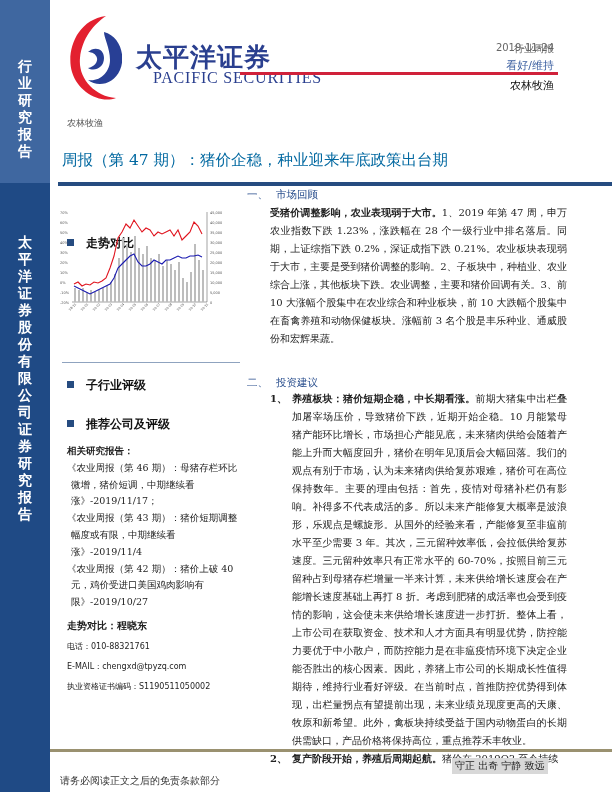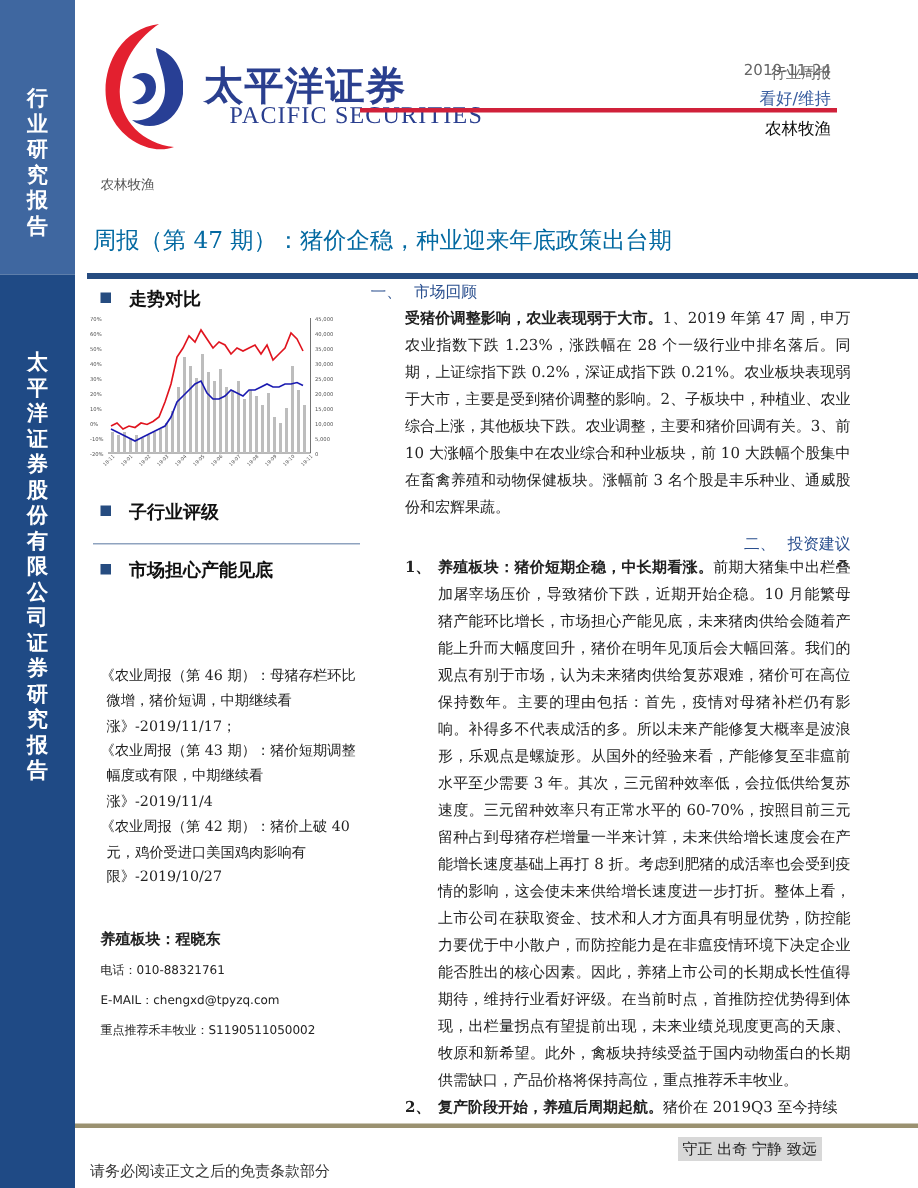--- a/index.html
+++ b/index.html
@@ -31,7 +31,7 @@
   .title { position: absolute; left: 62px; top: 150px; font-size: 15.5px; color: #0369a1; }
   .title-bar { position: absolute; left: 58px; top: 182px; width: 554px; height: 4px; background: #264c80; }
 
-  .sec-head { position: absolute; left: 67px; font-weight: bold; font-size: 12px; color: #111; }
+  .sec-head { position: absolute; left: 67px; font-weight: bold; font-size: 12px; color: #111; margin-top: 44px; }
   .sec-head .sq { display: inline-block; width: 7px; height: 7px; background: #264c80; margin-right: 12px; vertical-align: 1px; }
   .left-rule { position: absolute; left: 62px; width: 178px; height: 1px; background: #8fa3bf; }
 

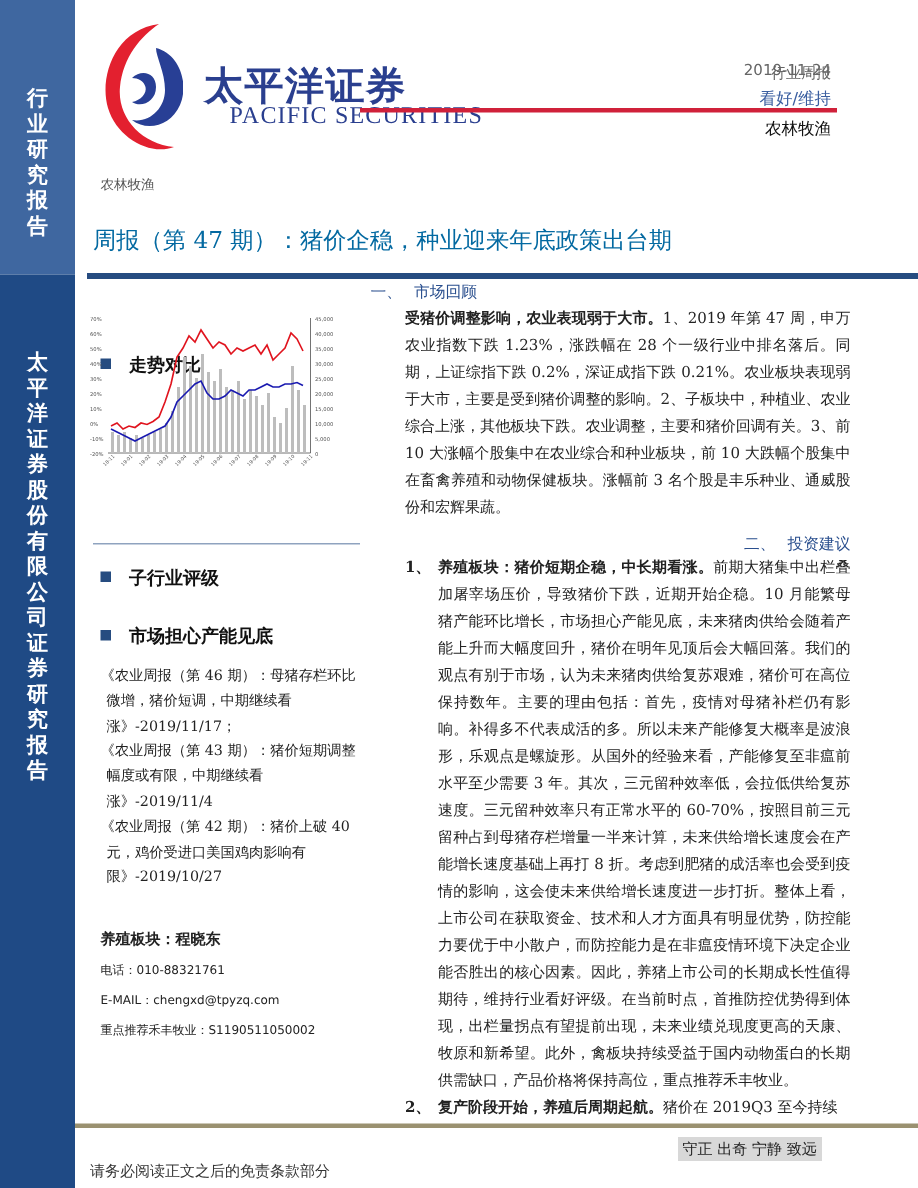--- a/index.html
+++ b/index.html
@@ -221,7 +221,7 @@
     <b>受猪价调整影响，农业表现弱于大市。</b><span>1、2019 年第 47 周，申万农业指数下跌 1.23%，涨跌幅在 28 个一级行业中排名落后。同期，上证综指下跌 0.2%，深证成指下跌 0.21%。农业板块表现弱于大市，主要是受到猪价调整的影响。2、子板块中，种植业、农业综合上涨，其他板块下跌。农业调整，主要和猪价回调有关。3、前 10 大涨幅个股集中在农业综合和种业板块，前 10 大跌幅个股集中在畜禽养殖和动物保健板块。涨幅前 3 名个股是丰乐种业、通威股份和宏辉果蔬。</span>
   </div>
 
-  <div class="h2" style="margin-top:8px;text-align:right;">
+  <div class="h2" style="margin-top:28px;">
     <span class="num">二、</span><span>投资建议</span>
   </div>
   <div class="li">

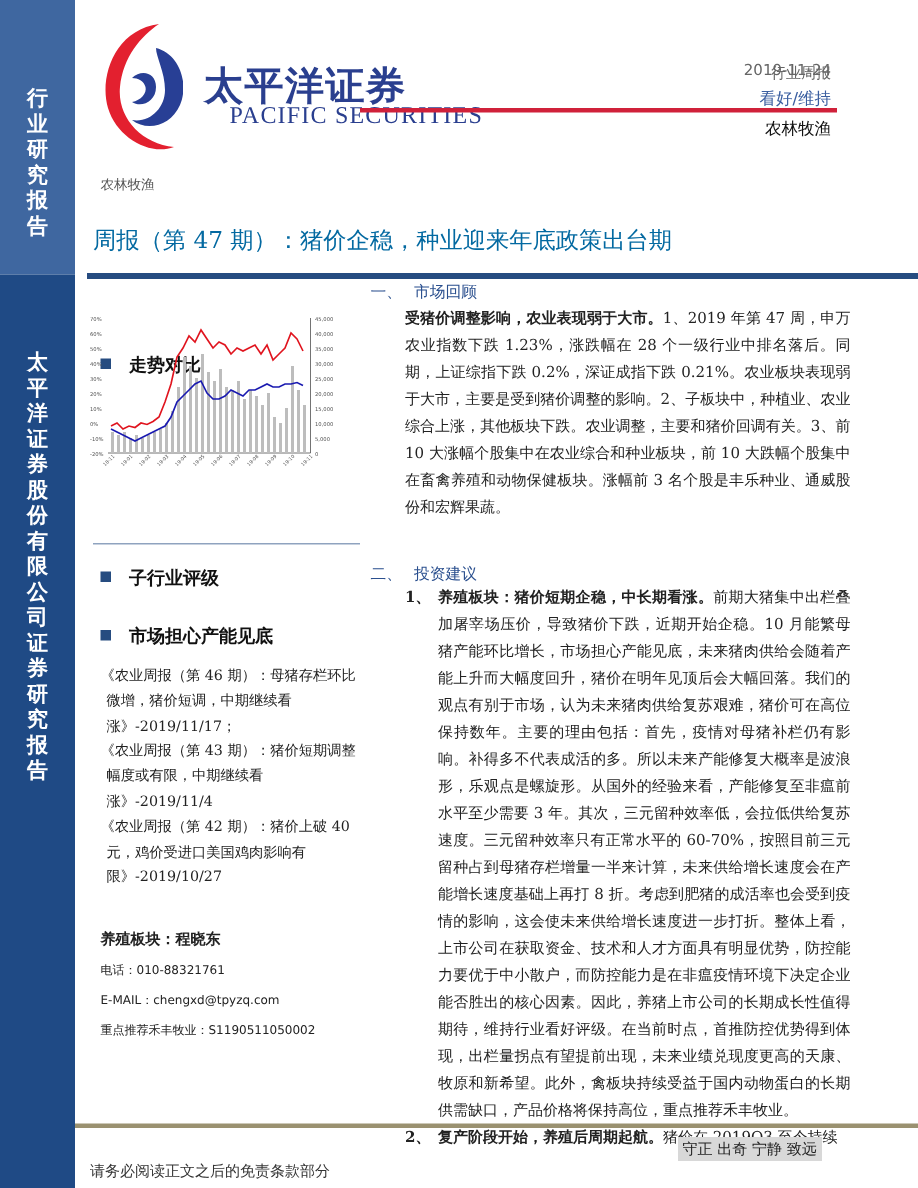--- a/index.html
+++ b/index.html
@@ -197,7 +197,7 @@
 </div>
 <div class="left-rule" style="top:362px;"></div>
 <div class="sec-head" style="top:372px;">
-  <span class="sq"></span><span>市场担心产能见底</span>
+  <span class="sq"></span><span>推荐公司及评级</span>
 </div>
 
 <div class="rel">

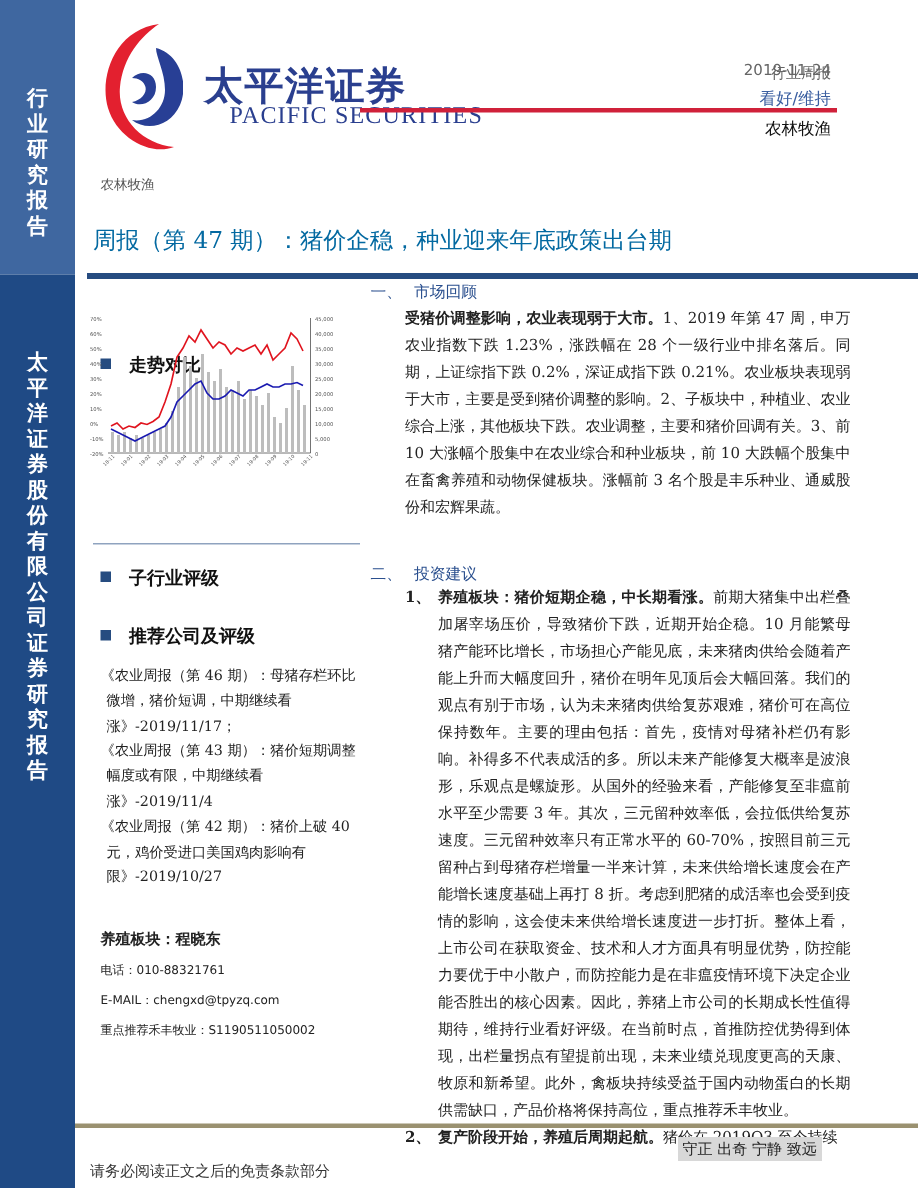--- a/index.html
+++ b/index.html
@@ -201,6 +201,7 @@
 </div>
 
 <div class="rel">
+  <div class="h">相关研究报告：</div>
   <div class="it">《农业周报（第 46 期）：母猪存栏环比微增，猪价短调，中期继续看涨》-2019/11/17；</div>
   <div class="it">《农业周报（第 43 期）：猪价短期调整幅度或有限，中期继续看涨》-2019/11/4</div>
   <div class="it">《农业周报（第 42 期）：猪价上破 40 元，鸡价受进口美国鸡肉影响有限》-2019/10/27</div>

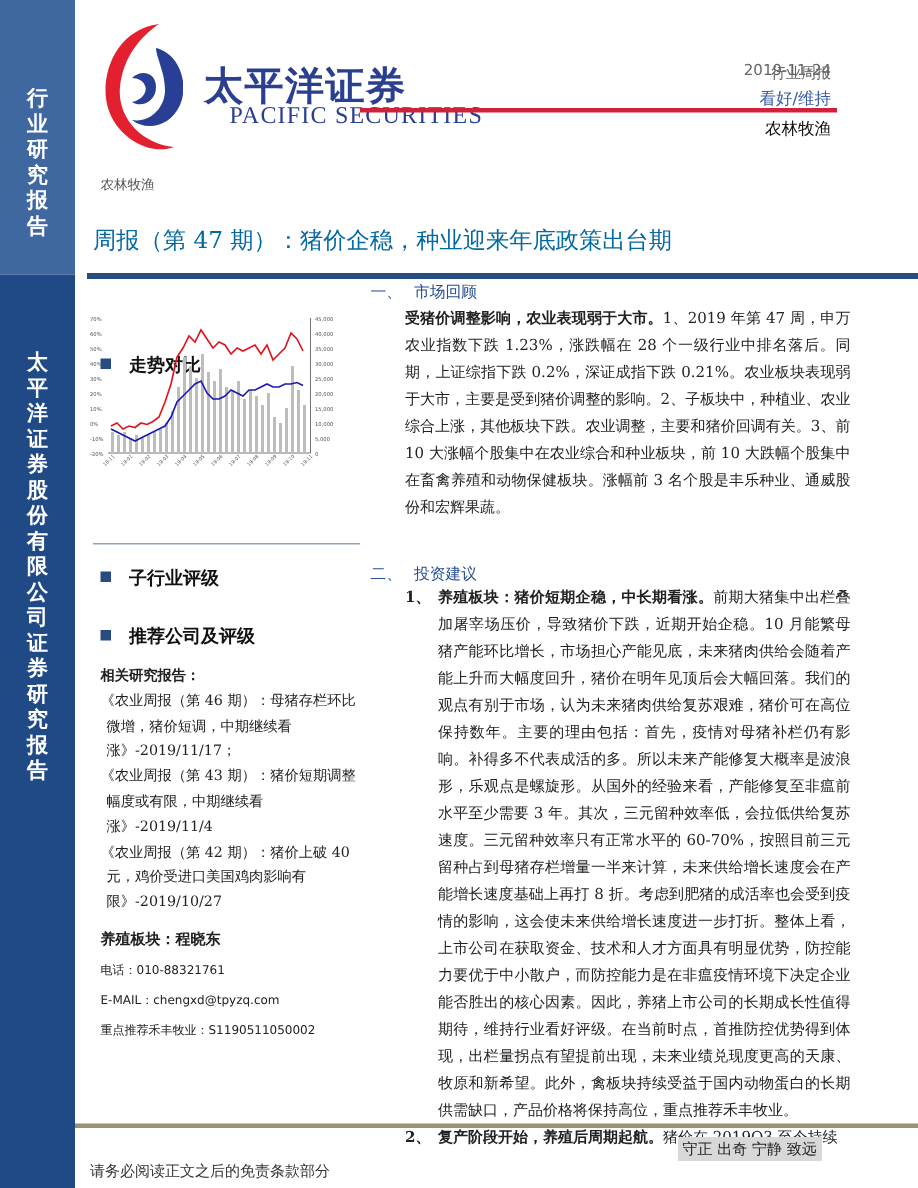--- a/index.html
+++ b/index.html
@@ -208,7 +208,7 @@
 </div>
 
 <div class="analyst">
-  <div class="h">养殖板块：程晓东</div>
+  <div class="h">走势对比：程晓东</div>
   <div class="row">电话：010-88321761</div>
   <div class="row">E-MAIL：chengxd@tpyzq.com</div>
   <div class="row">重点推荐禾丰牧业：S1190511050002</div>

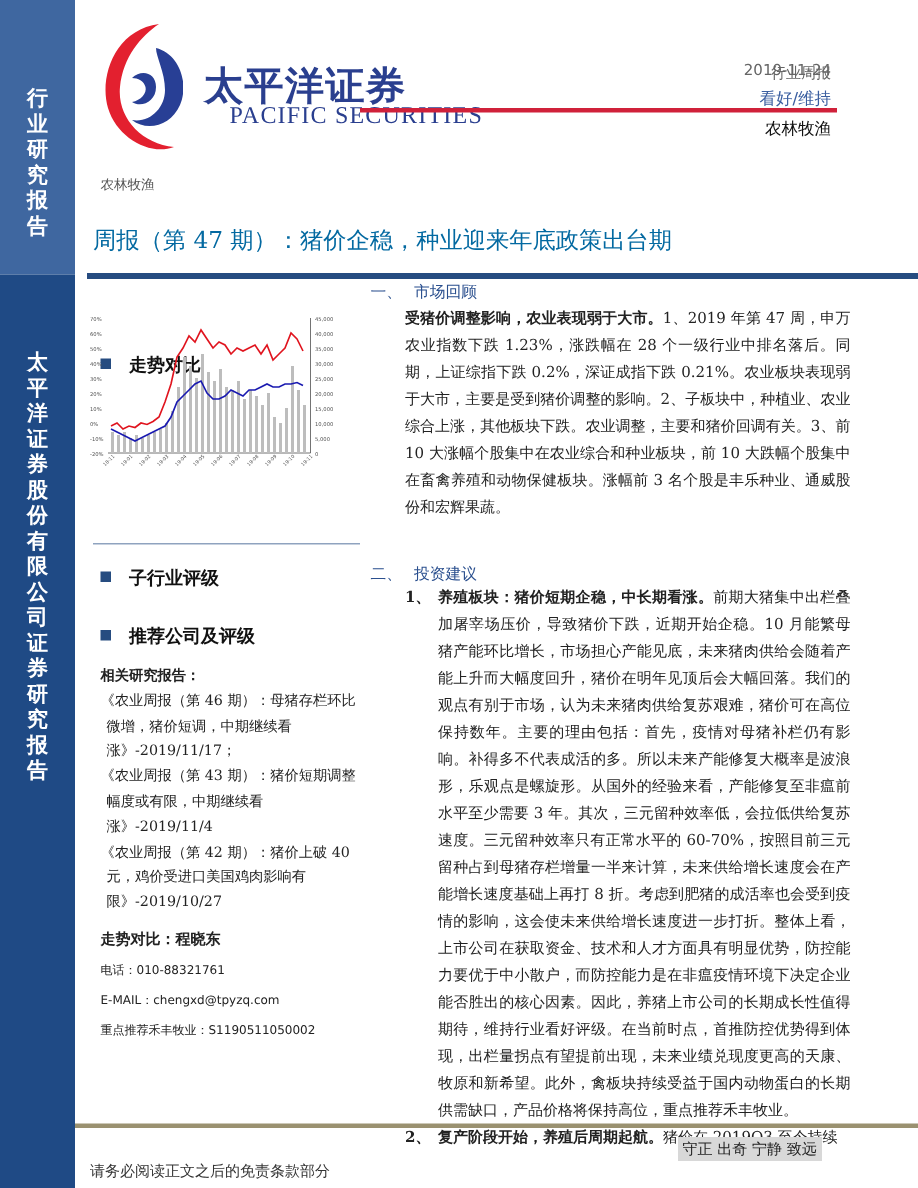--- a/index.html
+++ b/index.html
@@ -211,7 +211,7 @@
   <div class="h">走势对比：程晓东</div>
   <div class="row">电话：010-88321761</div>
   <div class="row">E-MAIL：chengxd@tpyzq.com</div>
-  <div class="row">重点推荐禾丰牧业：S1190511050002</div>
+  <div class="row">执业资格证书编码：S1190511050002</div>
 </div>
 
 <div class="col-r">

